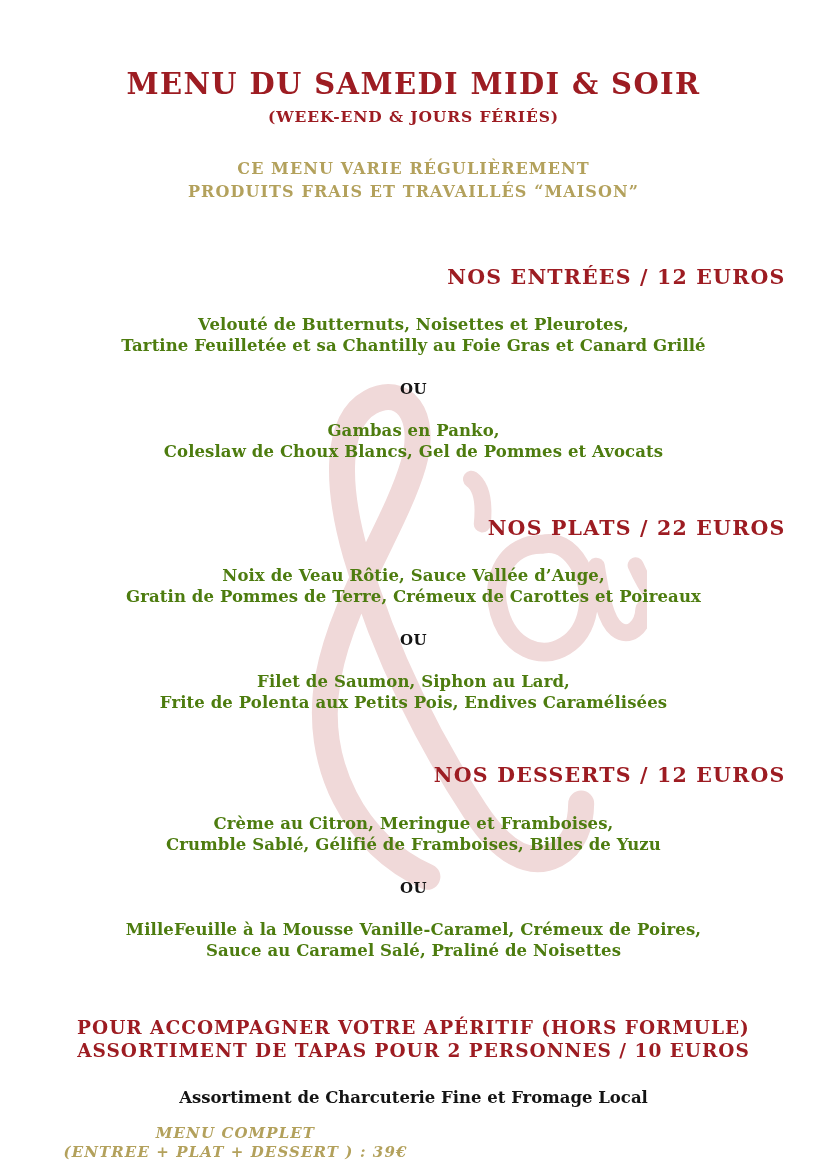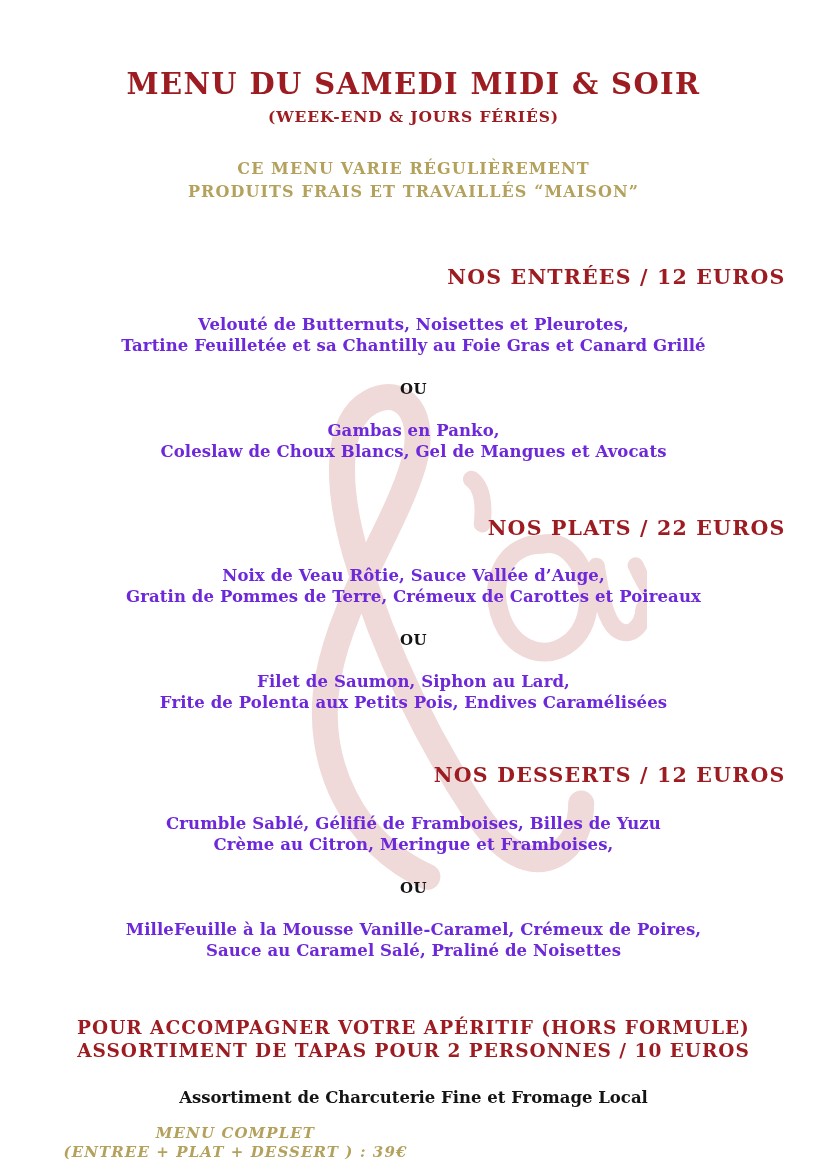--- a/index.html
+++ b/index.html
@@ -89,7 +89,7 @@
     text-align: right;
   }
   .dish {
-    color: #6d28d9;
+    color: #4d7c0f;
     font-family: "DejaVu Serif", "Liberation Serif", serif;
     font-weight: bold;
     font-size: 16.5px;

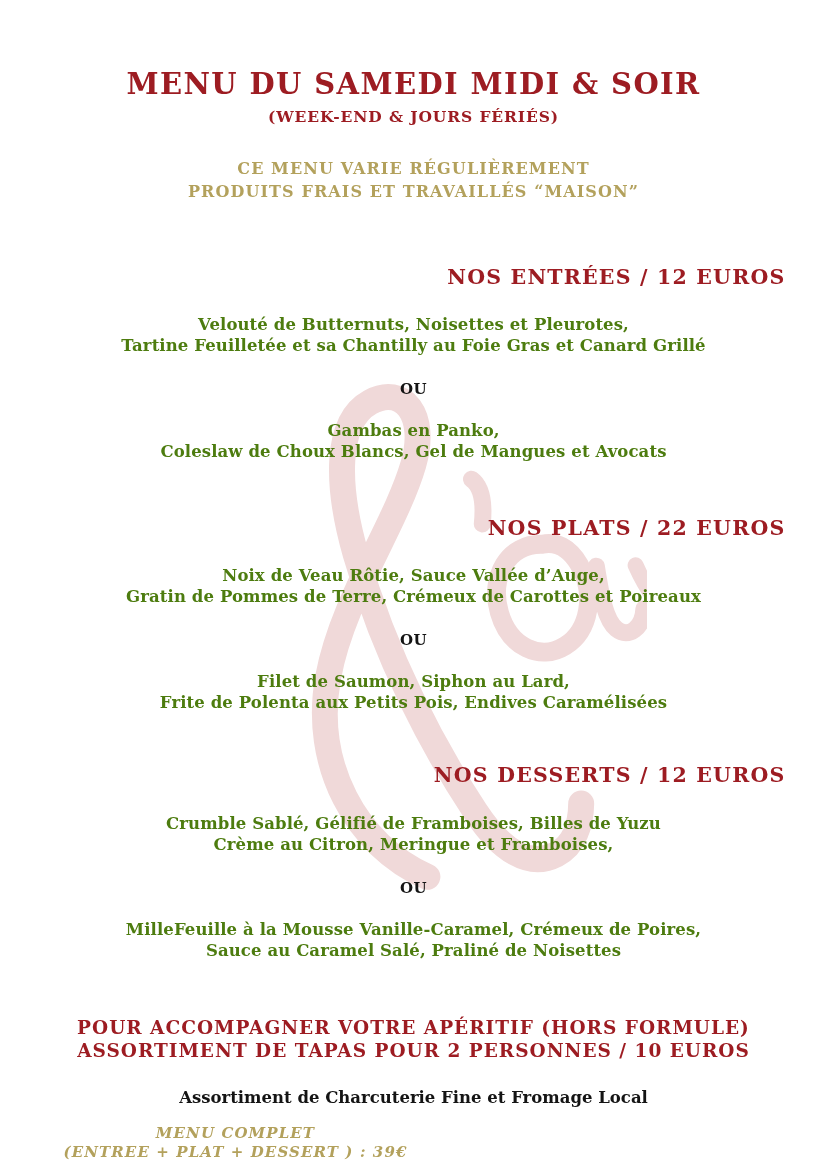--- a/index.html
+++ b/index.html
@@ -226,7 +226,7 @@
     <p class="or-sep" style="margin-top:24px;">OU</p>
     <p class="dish" style="margin-top:22px;">
       <span class="dish-line">Gambas en Panko,</span>
-      <span class="dish-line">Coleslaw de Choux Blancs, Gel de Mangues et Avocats</span>
+      <span class="dish-line">Coleslaw de Choux Blancs, Gel de Pommes et Avocats</span>
     </p>
   </div>
 

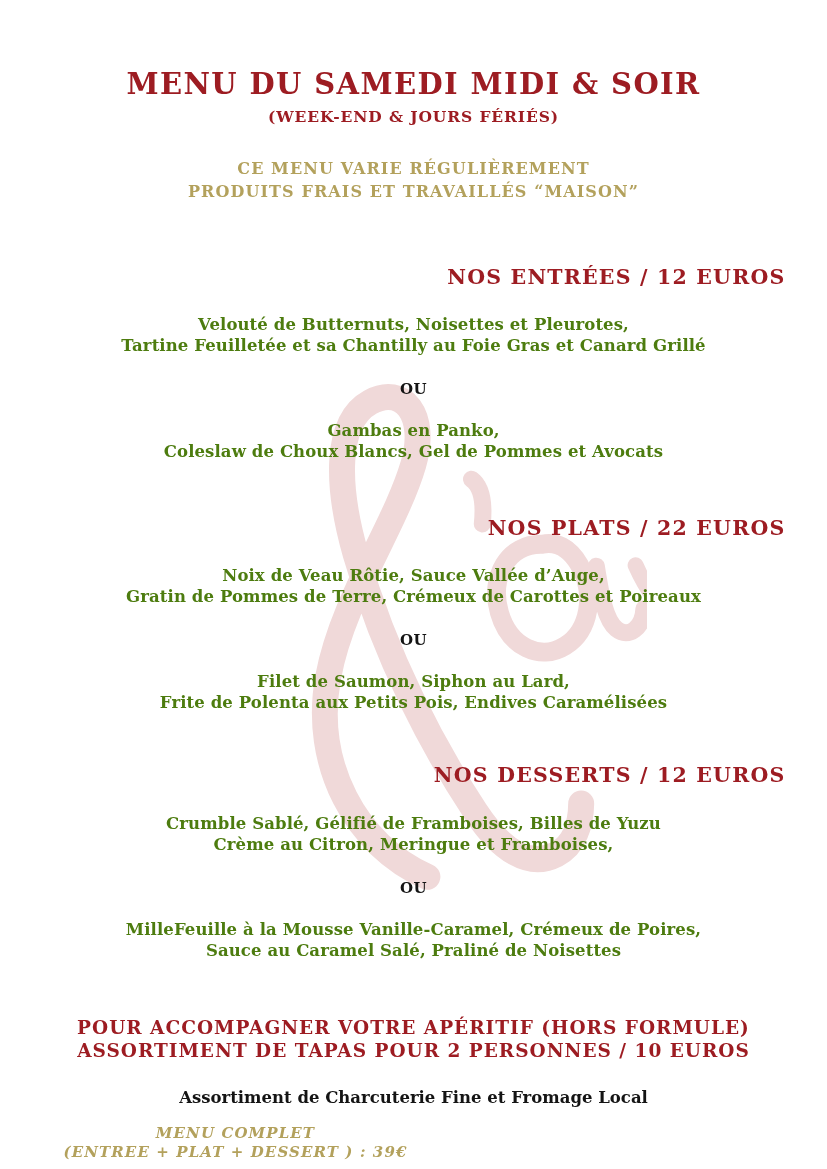--- a/index.html
+++ b/index.html
@@ -246,8 +246,8 @@
   <div class="layer course" style="margin-top:50px;">
     <h3 class="course-heading">NOS DESSERTS / 12 EUROS</h3>
     <p class="dish" style="margin-top:26px;">
+      <span class="dish-line">Crème au Citron, Meringue et Framboises,</span>
       <span class="dish-line">Crumble Sablé, Gélifié de Framboises, Billes de Yuzu</span>
-      <span class="dish-line">Crème au Citron, Meringue et Framboises,</span>
     </p>
     <p class="or-sep" style="margin-top:24px;">OU</p>
     <p class="dish" style="margin-top:22px;">

